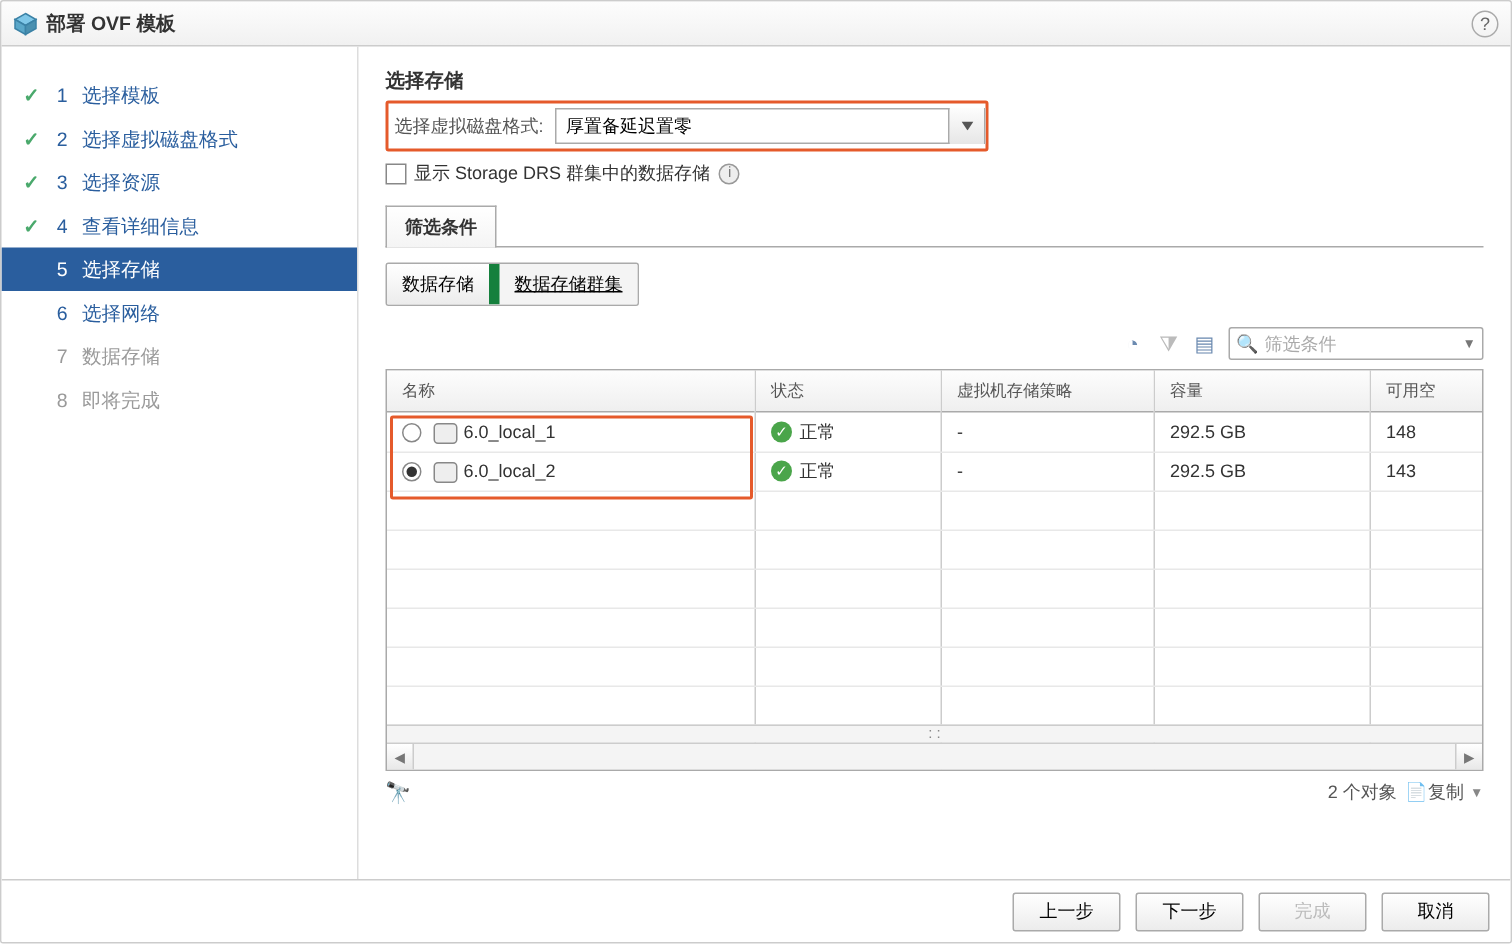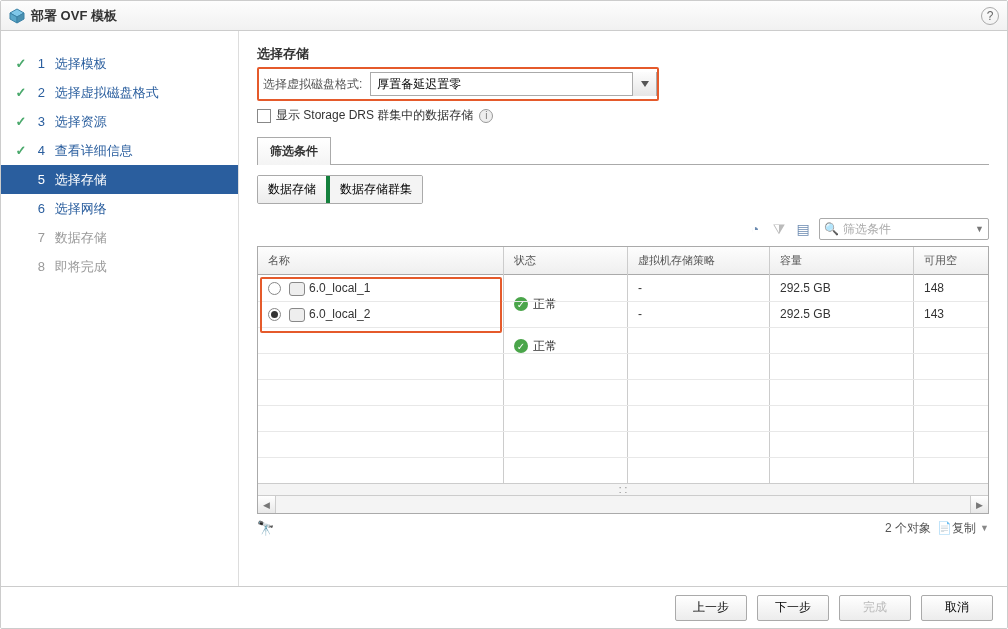--- a/index.html
+++ b/index.html
@@ -43,7 +43,7 @@
 .sub-btns { display:flex; margin:10px 0; border:1px solid #aaa; width: max-content; border-radius:2px; overflow:hidden; }
 .sub-btns button { border:none; background:#f4f4f4; padding:5px 10px; font-size:12px; cursor:pointer; }
 .sub-btns button.active { background:linear-gradient(#fff,#ececec); }
-.sub-btns button + button { border-left:4px solid #15803d; }
+.sub-btns button + button { border-left:7px solid #15803d;text-decoration:underline; }
 
 .tbl-toolbar { display:flex; justify-content:flex-end; align-items:center; gap:8px; padding:4px 0 6px 0; }
 .tool-ico { width:16px; height:16px; display:flex; align-items:center; justify-content:center; font-size:14px; color:#6b8ab0; }

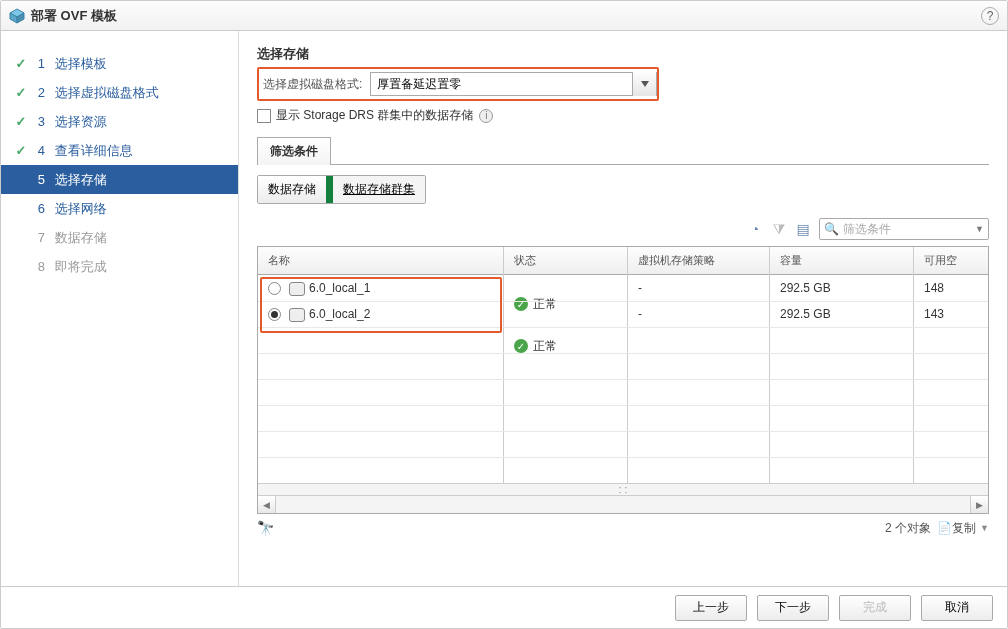--- a/index.html
+++ b/index.html
@@ -58,7 +58,7 @@
 .ghead { height:28px; border-bottom:1px solid #aaa; background:linear-gradient(#fdfdfd,#efefef); font-size:11px; color:#555; display:flex; align-items:center; padding:0 10px; white-space:nowrap; }
 .gcell { height:26px; display:flex; align-items:center; padding:0 10px; font-size:12px; color:#333; }
 .col0 { width:246px; }
-.col1 { width:124px;gap:16px; }
+.col1 { width:124px; }
 .col2 { width:142px; }
 .col3 { width:144px; }
 .col4 { flex:1; border-right:none; }

